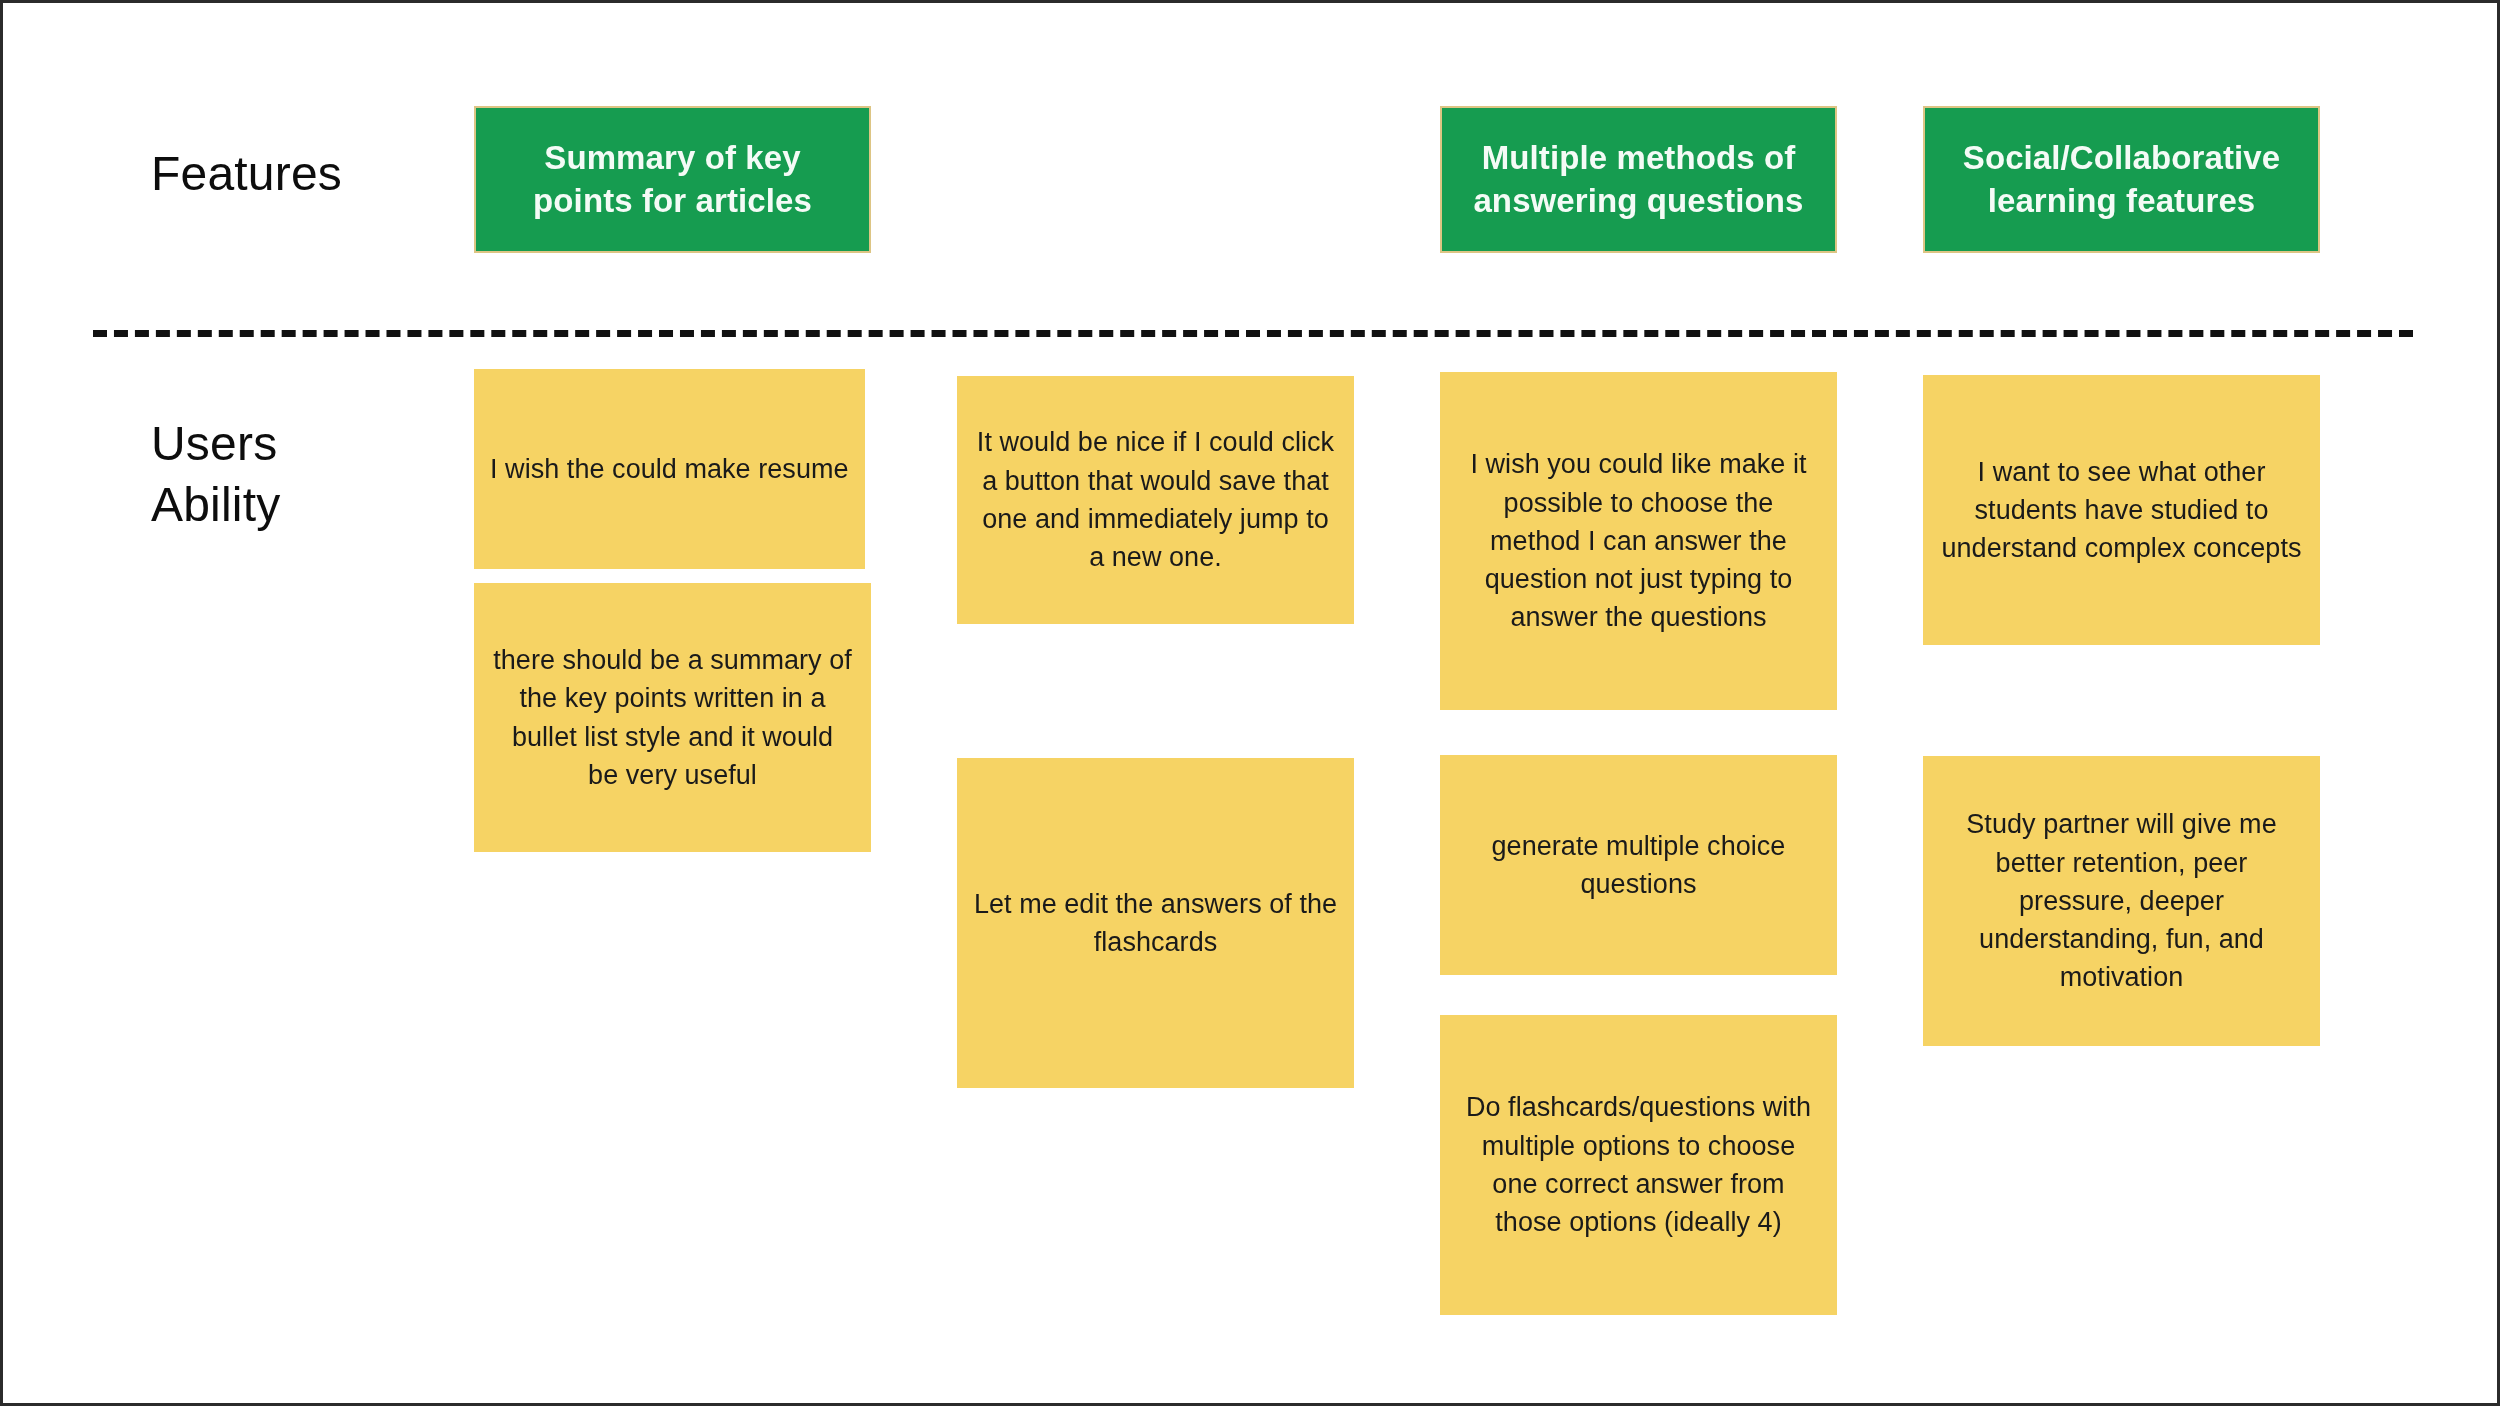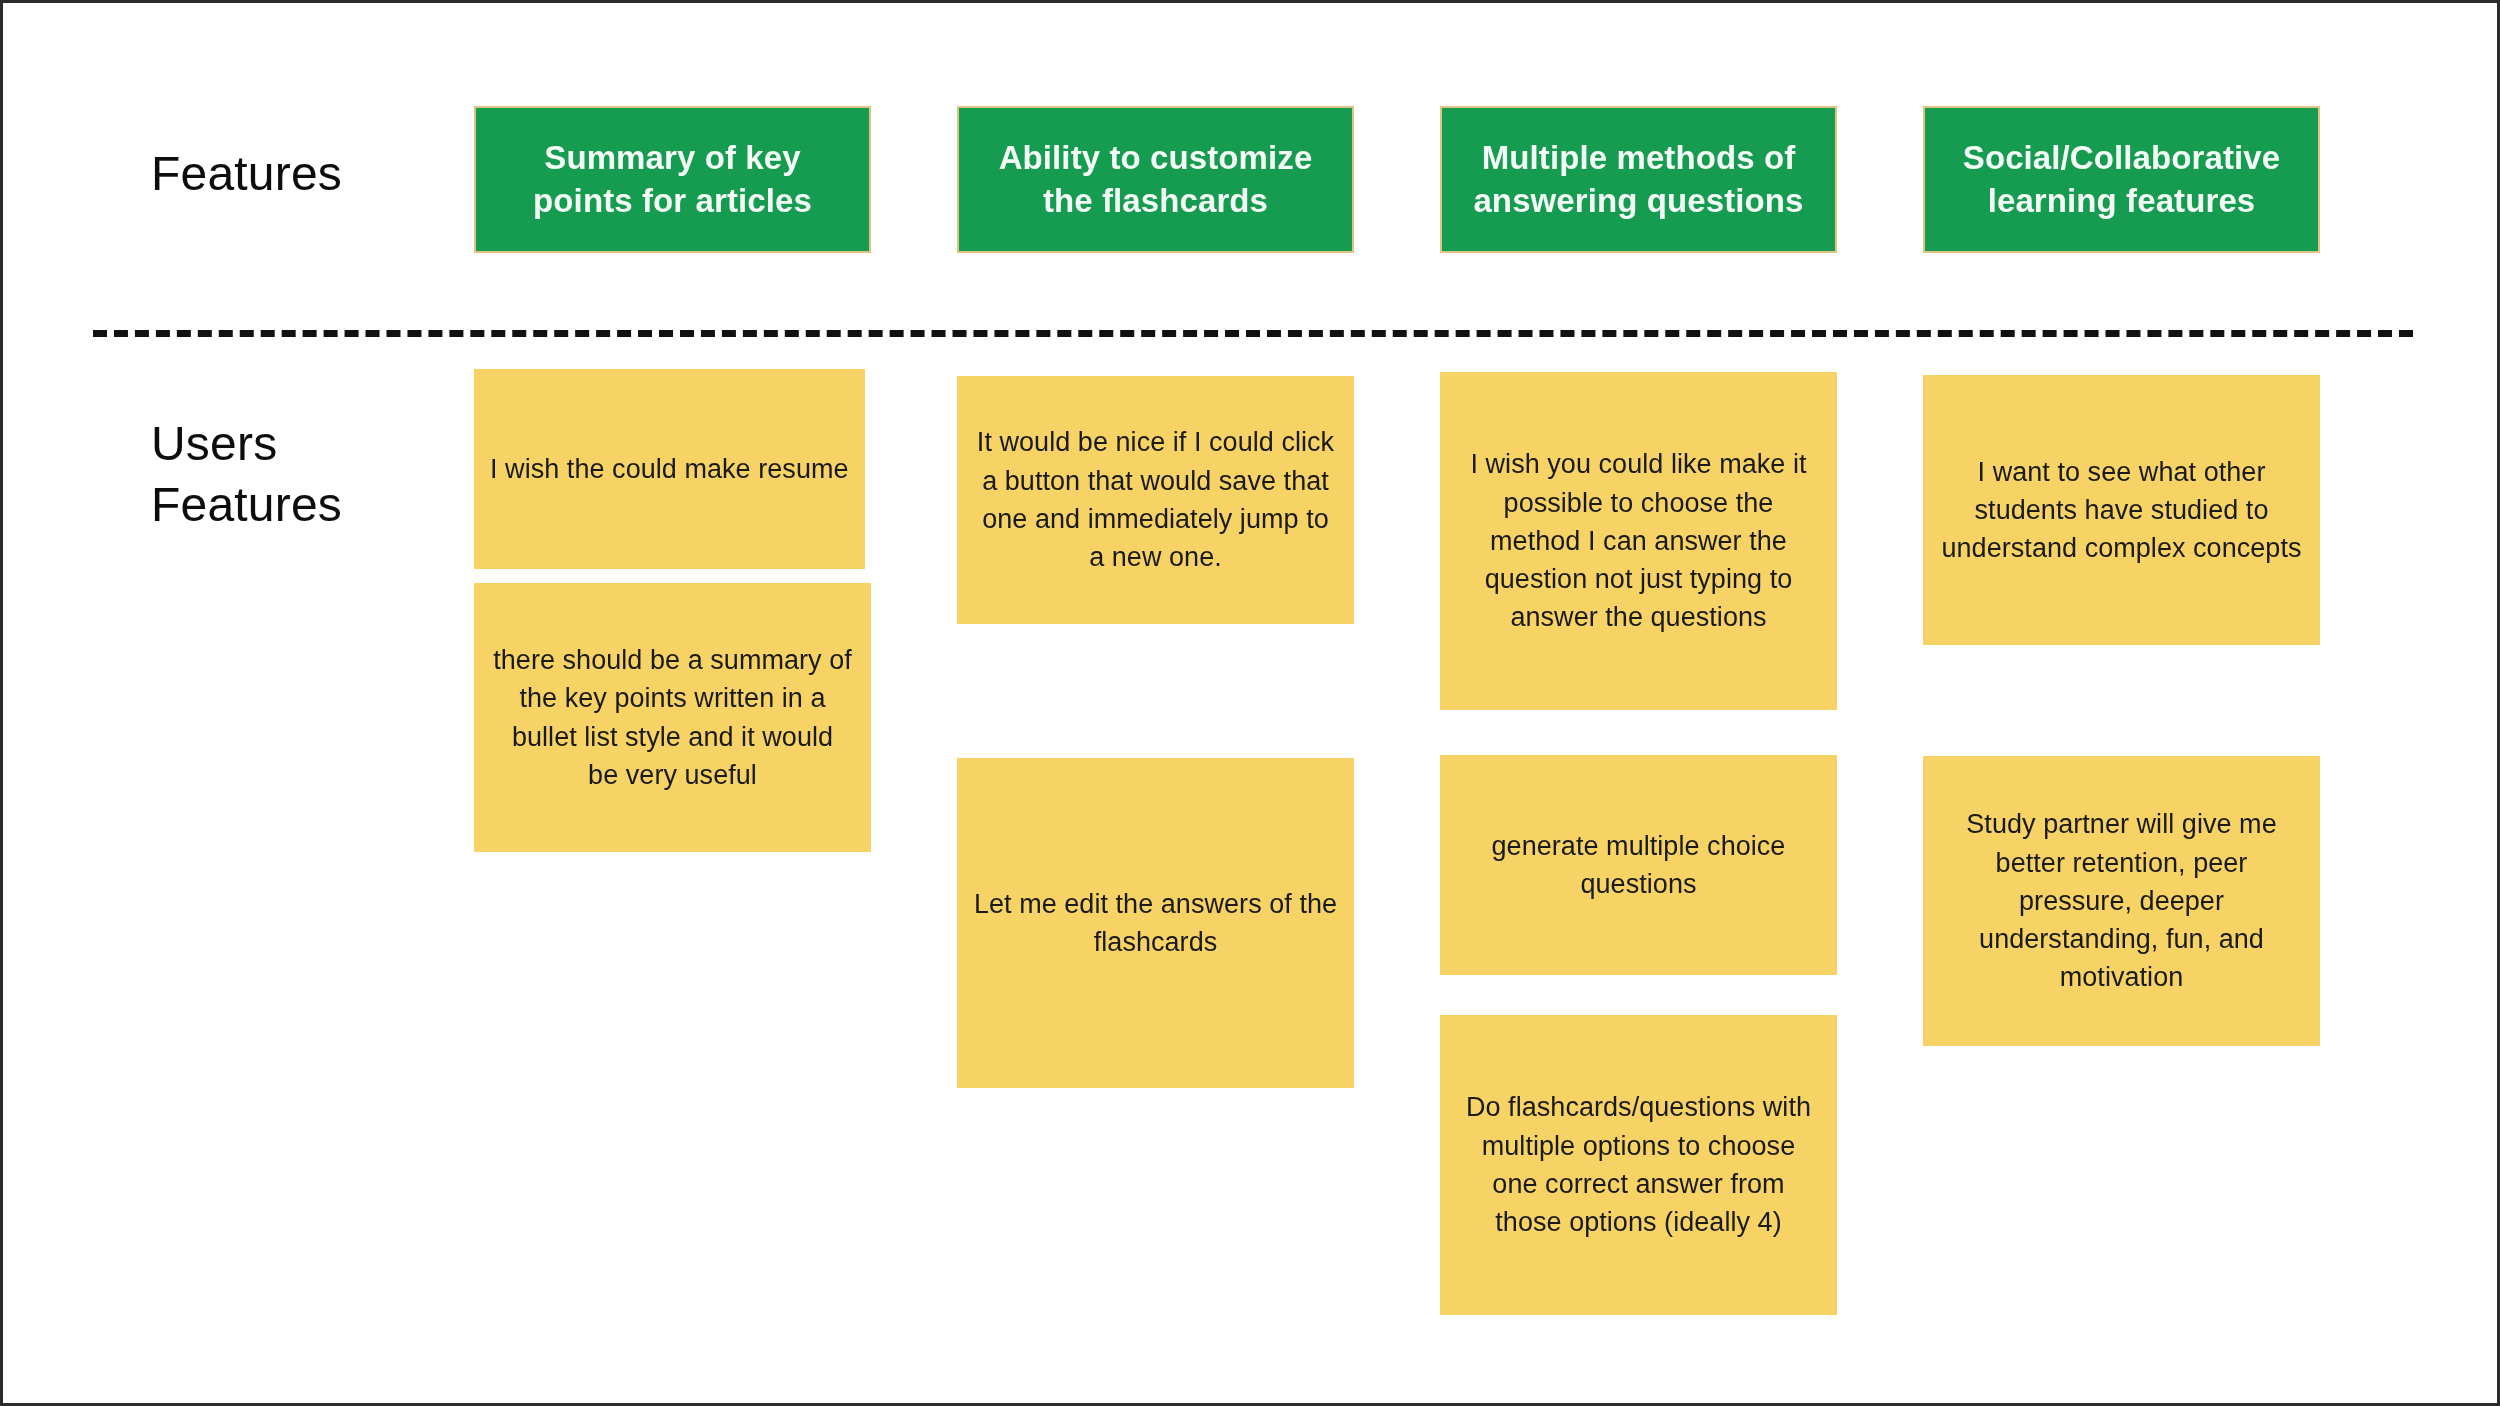--- a/index.html
+++ b/index.html
@@ -129,9 +129,6 @@
   </div>
 
   <div id="col-1" class="column">
-    <div class="feature-card">
-      <span class="feature-text">Ability to customize the flashcards</span>
-    </div>
     <div class="story-card" style="top:373px; height:248px;">
       <span class="story-text">It would be nice if I could click a button that would save that one and immediately jump to a new one.</span>
     </div>

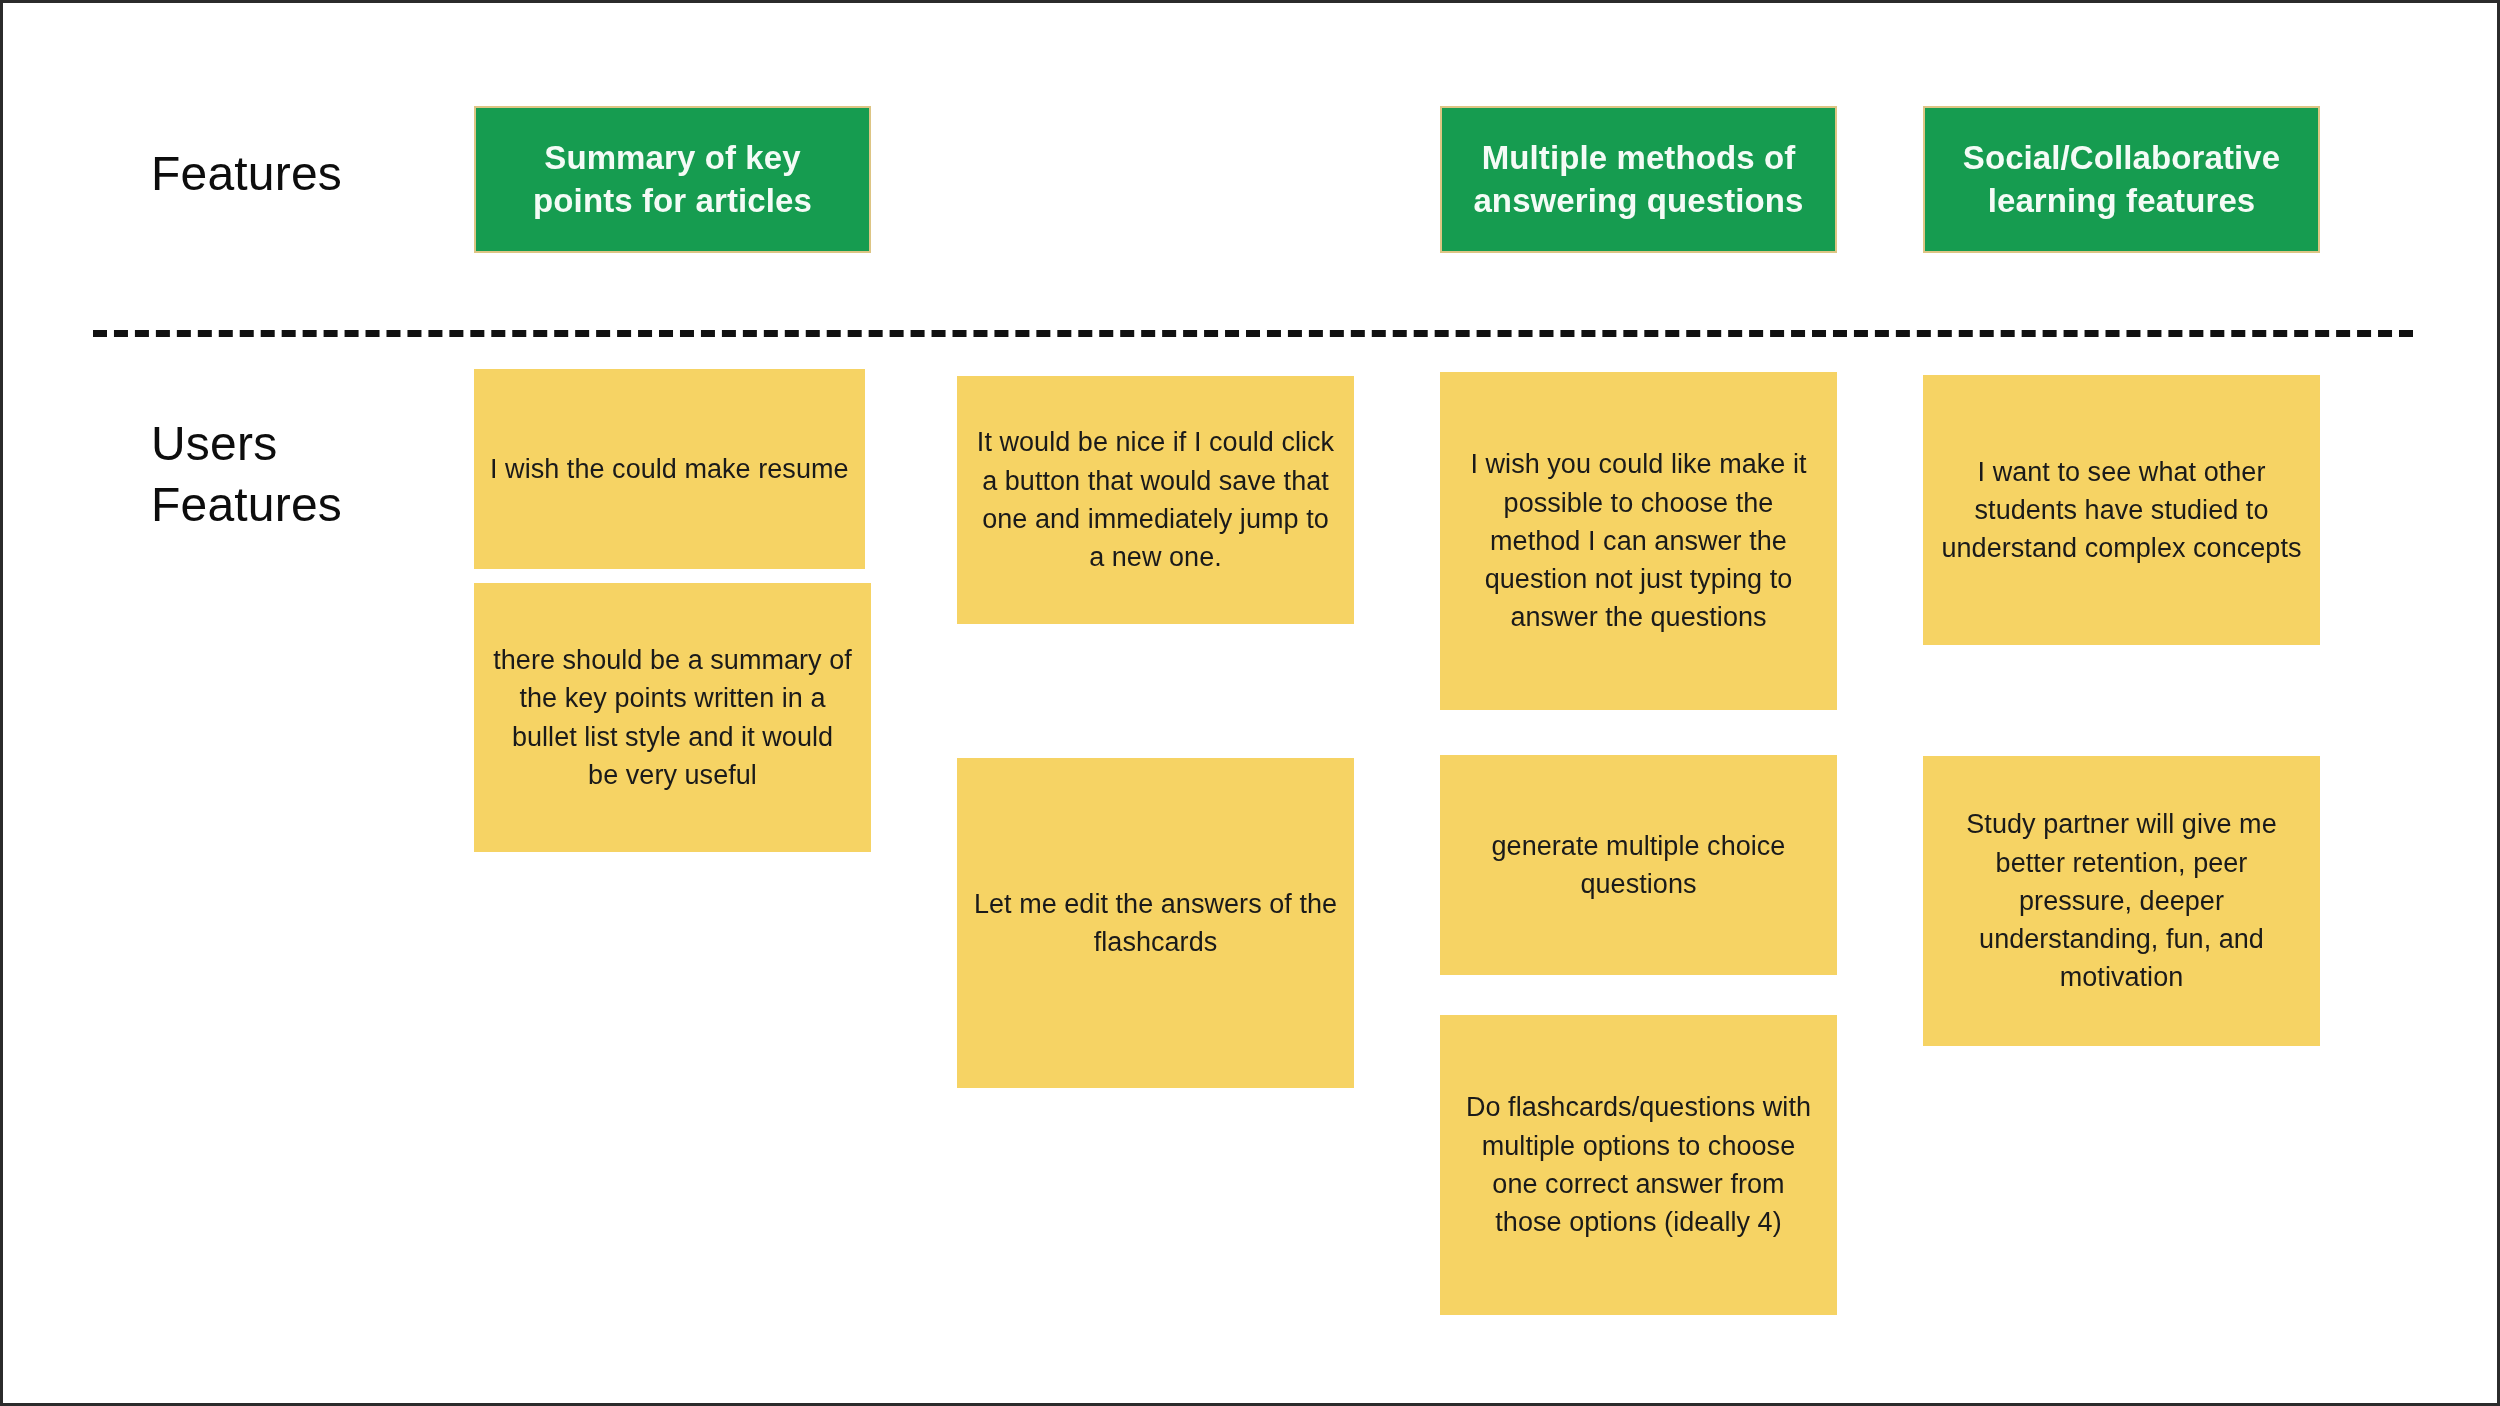--- a/index.html
+++ b/index.html
@@ -112,7 +112,7 @@
   <div id="features-label" class="row-label">Features</div>
 
   <div id="stories-label" class="row-label">Users
-Features</div>
+Ability</div>
 
   <div id="divider"></div>
 

